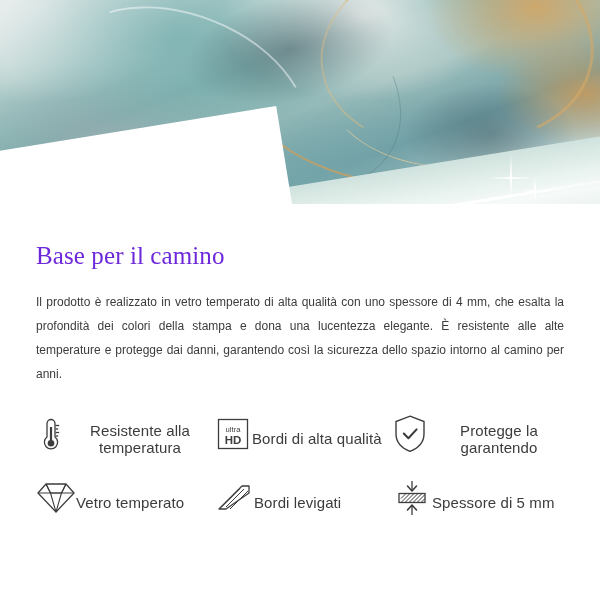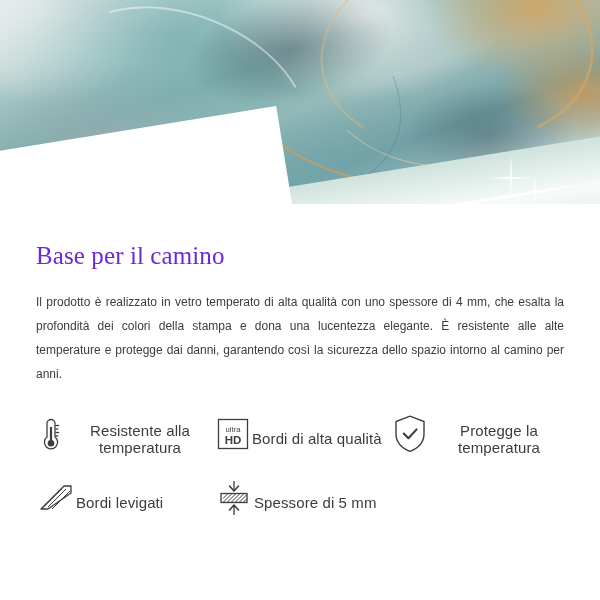--- a/index.html
+++ b/index.html
@@ -282,7 +282,7 @@
             <path d="M11.8 20.6 l4.6 4.6 8.2 -8.8" fill="none" stroke="#3d3d3d" stroke-width="2.1" stroke-linecap="round" stroke-linejoin="round"></path>
           </svg>
         </div>
-        <div class="feature-label">Protegge la temperatura</div>
+        <div class="feature-label">Protegge la garantendo</div>
       </div>
 
 

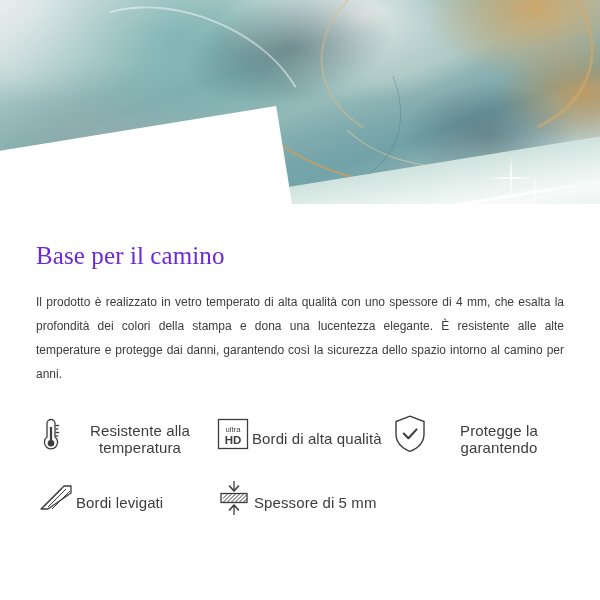--- a/index.html
+++ b/index.html
@@ -285,6 +285,18 @@
         <div class="feature-label">Protegge la garantendo</div>
       </div>
 
+      <div class="feature">
+        <div class="feature-icon">
+          <svg width="40" height="34" viewBox="0 0 40 34">
+            <path d="M10 3 H30 L38 12 L20 31 L2 12 Z" fill="none" stroke="#3d3d3d" stroke-width="1.3" stroke-linejoin="round"></path>
+            <path d="M2 12 H38" stroke="#3d3d3d" stroke-width="1.1"></path>
+            <path d="M10 3 L14.5 12 L20 31" fill="none" stroke="#3d3d3d" stroke-width="1.1"></path>
+            <path d="M30 3 L25.5 12 L20 31" fill="none" stroke="#3d3d3d" stroke-width="1.1"></path>
+            <path d="M10 3 L14.5 12 H25.5 L30 3" fill="none" stroke="#3d3d3d" stroke-width="1.1"></path>
+          </svg>
+        </div>
+        <div class="feature-label">Vetro temperato</div>
+      </div>
 
       <div class="feature">
         <div class="feature-icon">

